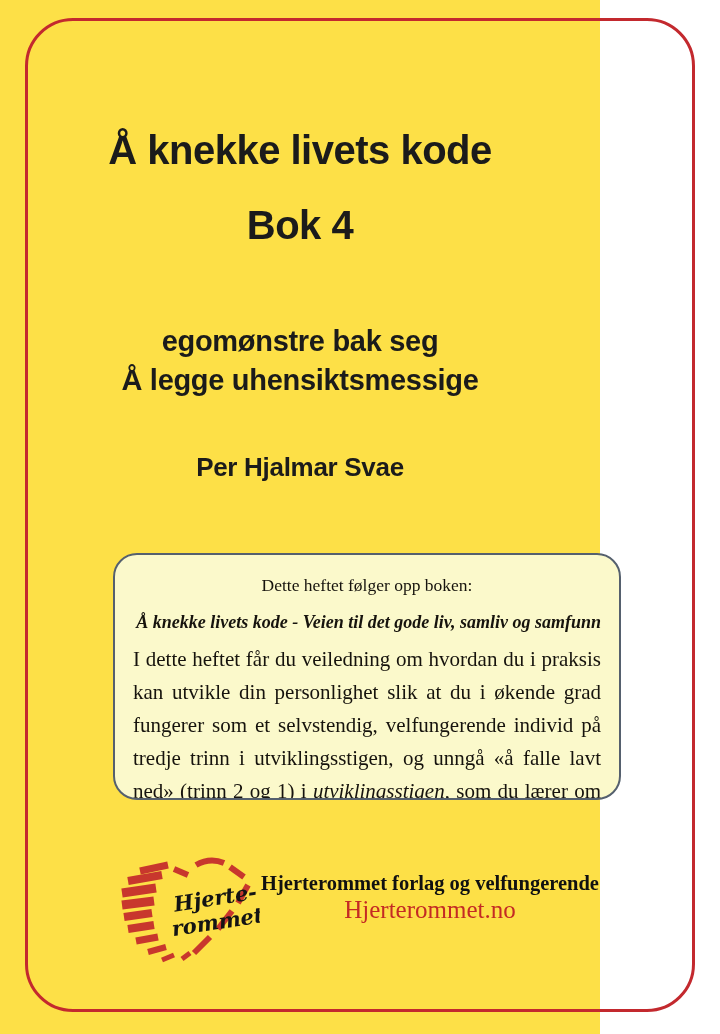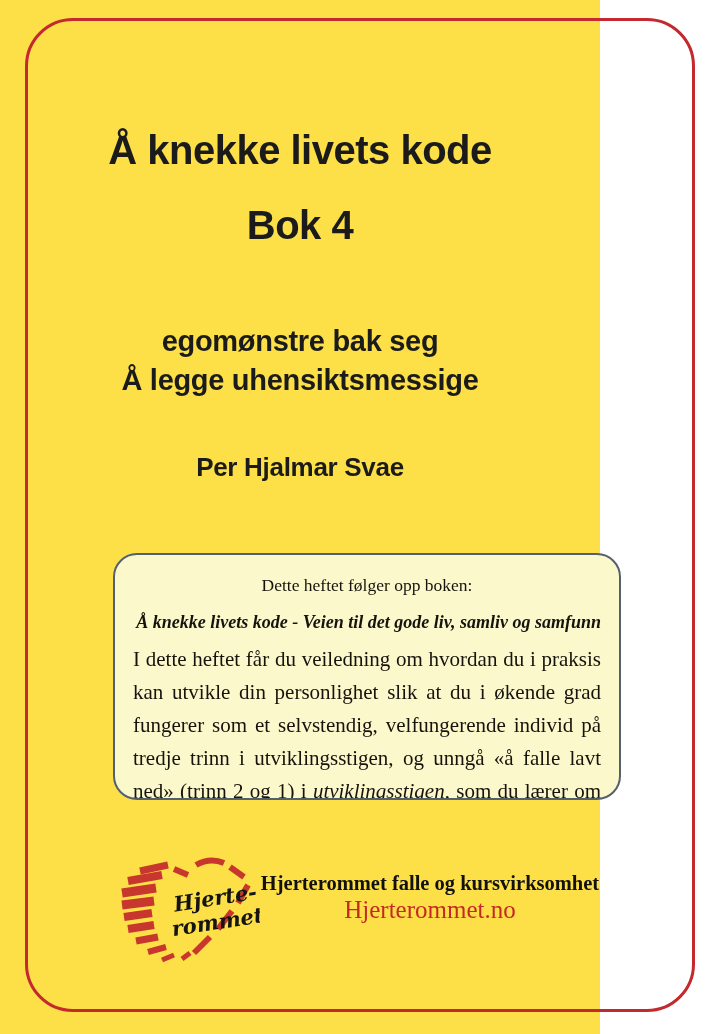--- a/index.html
+++ b/index.html
@@ -124,7 +124,7 @@
   </svg>
 
   <div class="pub-block">
-    <div class="publisher">Hjerterommet falle og kursvirksomhet</div>
+    <div class="publisher">Hjerterommet forlag og velfungerende</div>
     <div class="website">Hjerterommet.no</div>
   </div>
 

